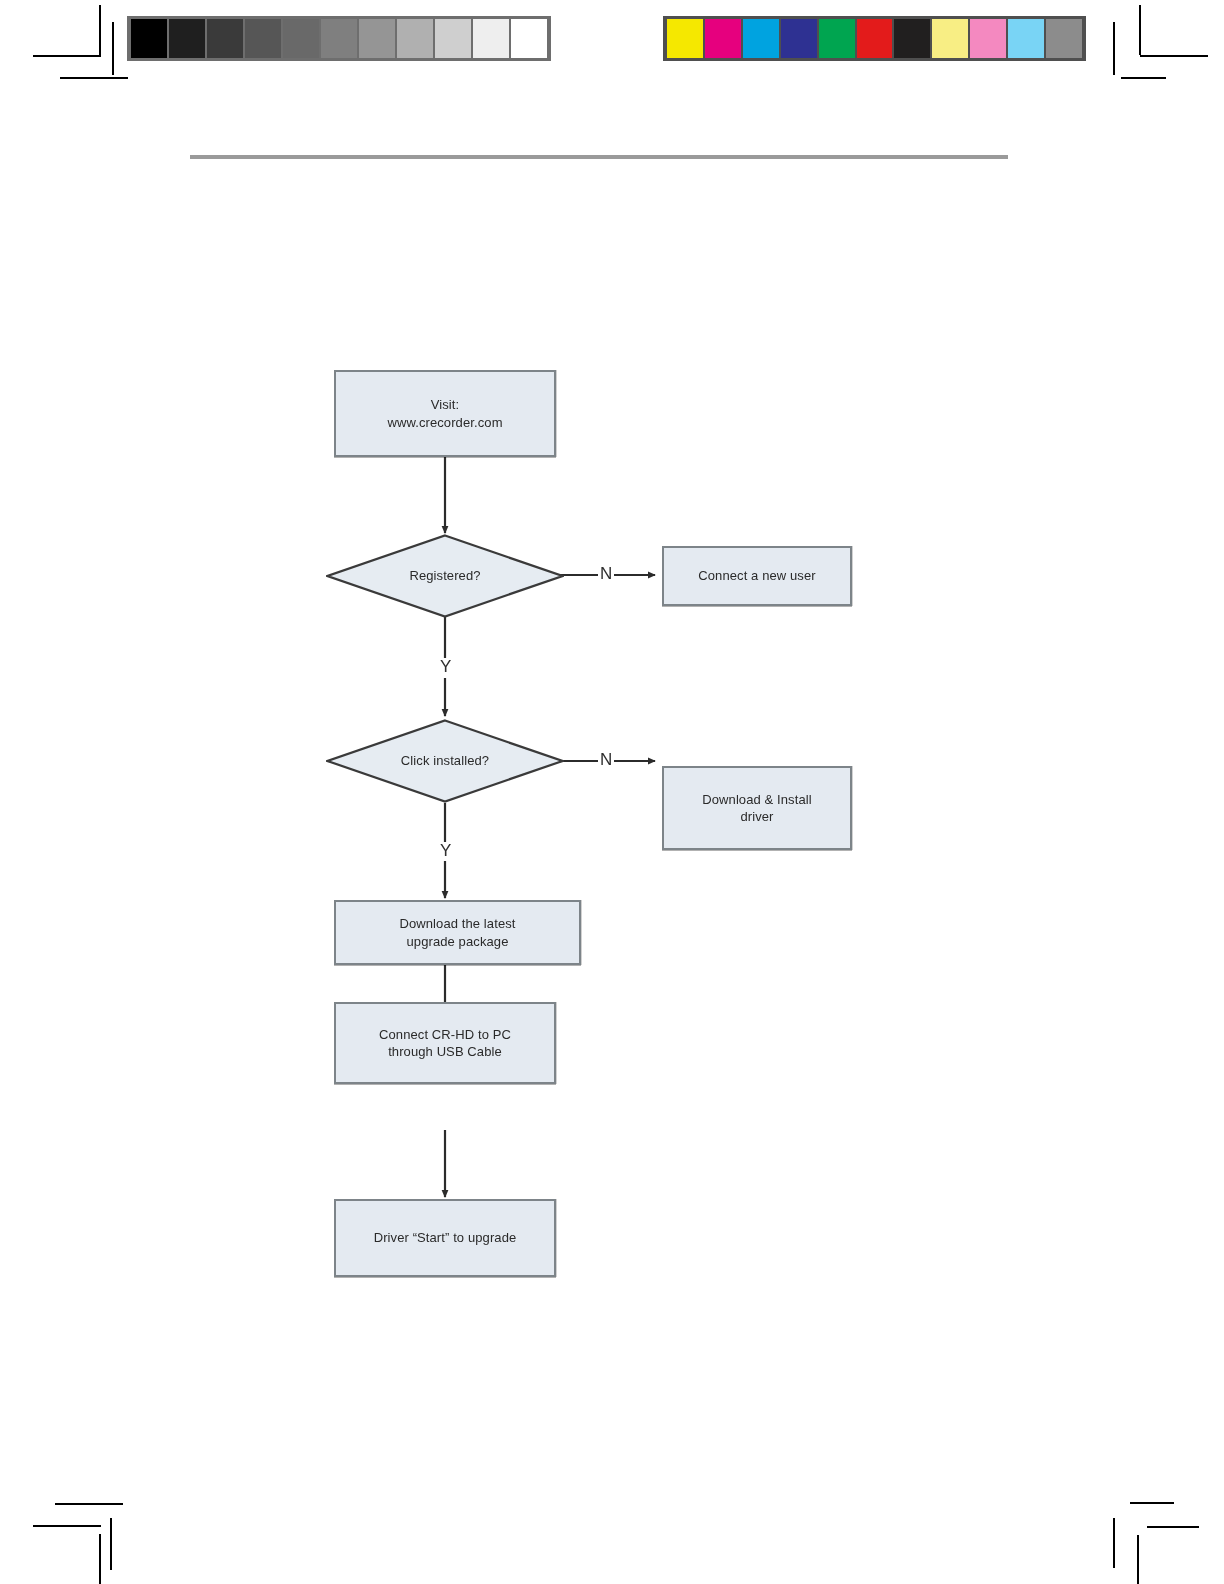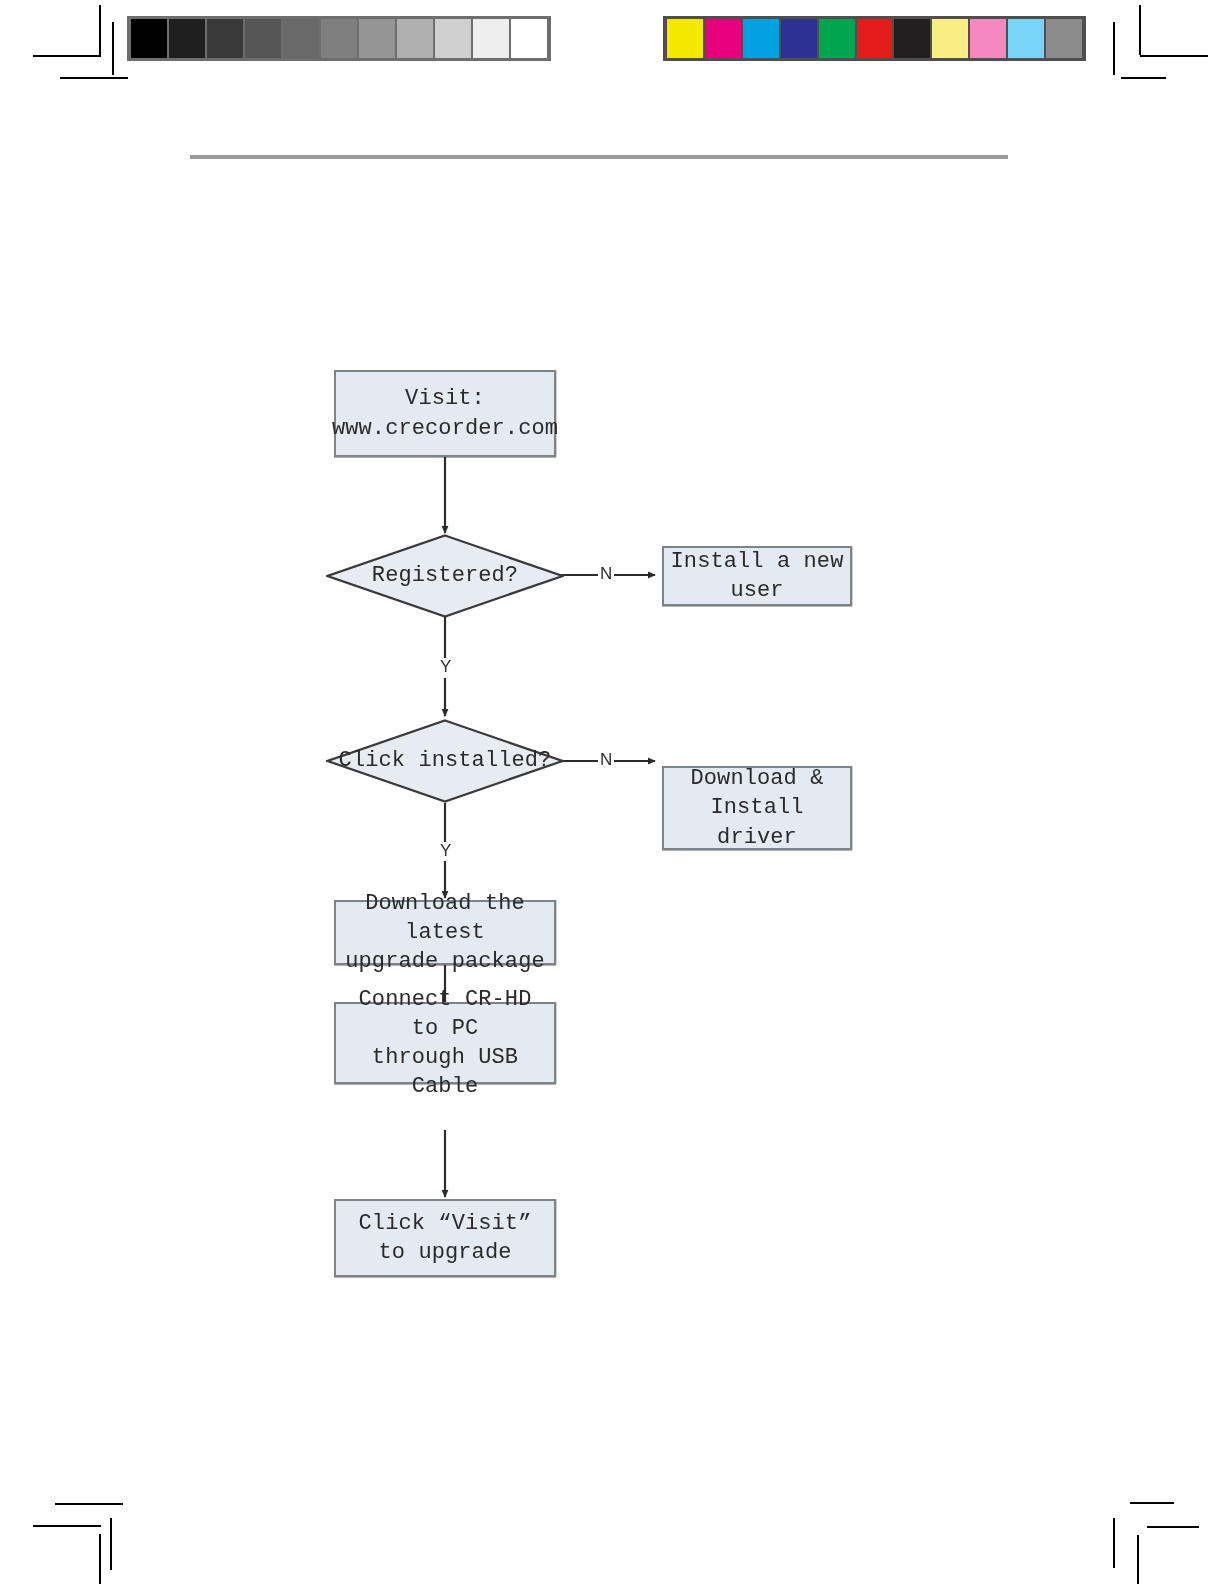--- a/index.html
+++ b/index.html
@@ -64,10 +64,9 @@
     justify-content: center;
     text-align: center;
     color: #2a2a2a;
-    font-size: 22px;
+    font-size: 13px;
     line-height: 1.32;
     letter-spacing: 0.1px;
-    font-family: Liberation Mono, monospace;
   }
 
   .node.process {

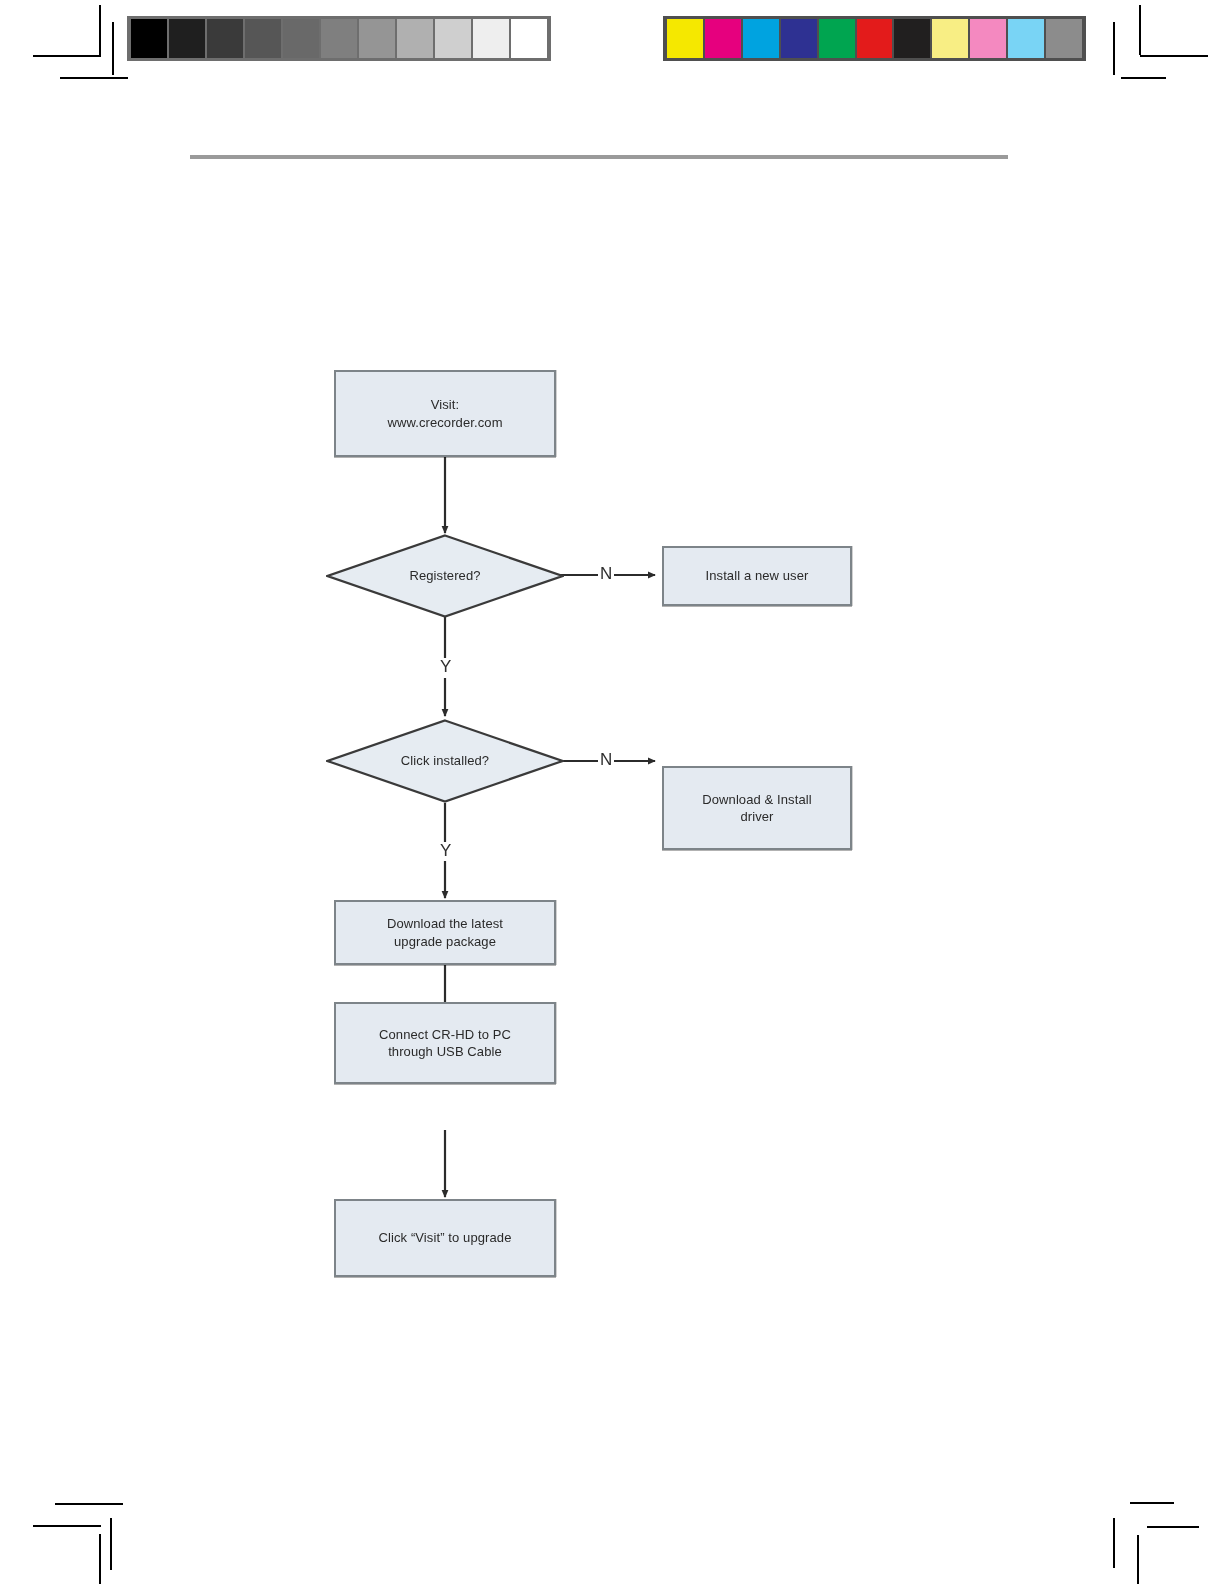--- a/index.html
+++ b/index.html
@@ -203,7 +203,7 @@
 </div>
 
 <div class="node process" style="left:662px; top:546px; width:190px; height:60px;">
-  <span class="node-label">Install a new user</span>
+  <span class="node-label">Connect a new user</span>
 </div>
 
 <div class="node decision" style="left:326px; top:719px; width:238px; height:84px;">

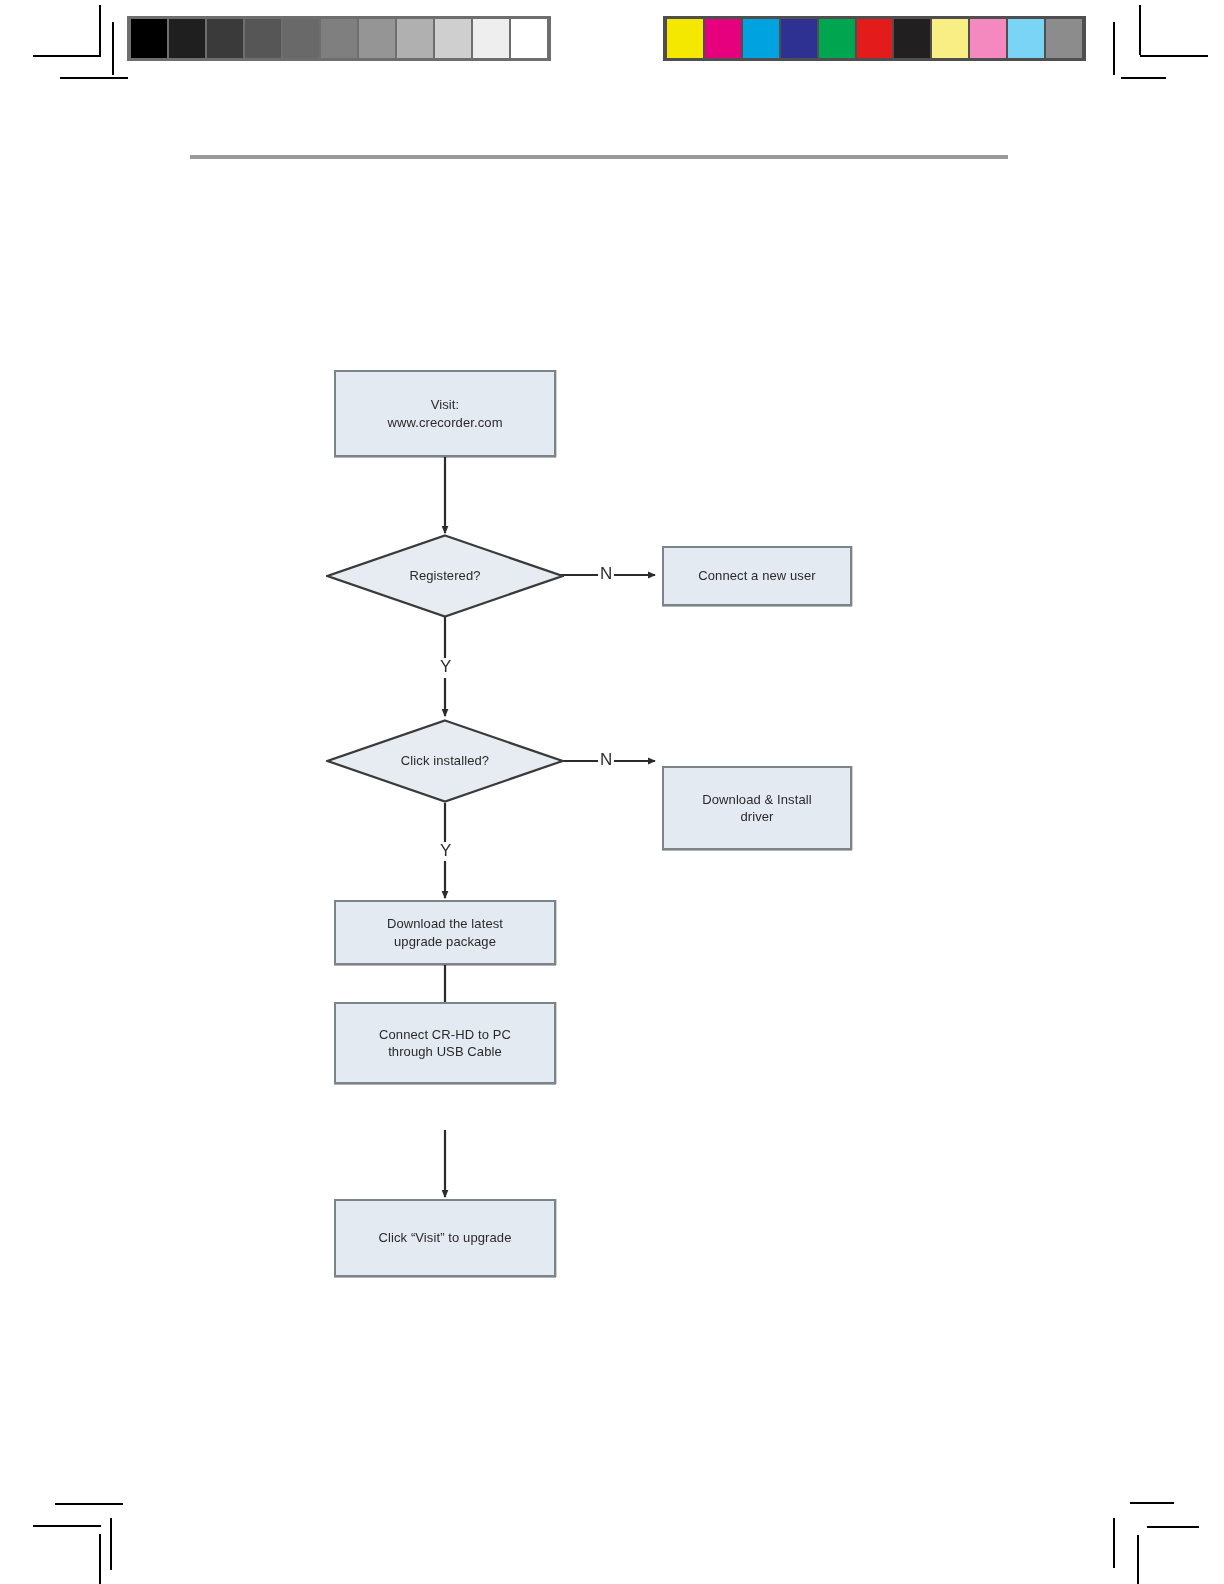--- a/index.html
+++ b/index.html
@@ -218,7 +218,7 @@
 driver</span>
 </div>
 
-<div class="node process" style="left:334px; top:900px; width:222px; height:65px;">
+<div class="node process" style="left:334px; top:900px; width:247px; height:65px;">
   <span class="node-label">Download the latest
 upgrade package</span>
 </div>

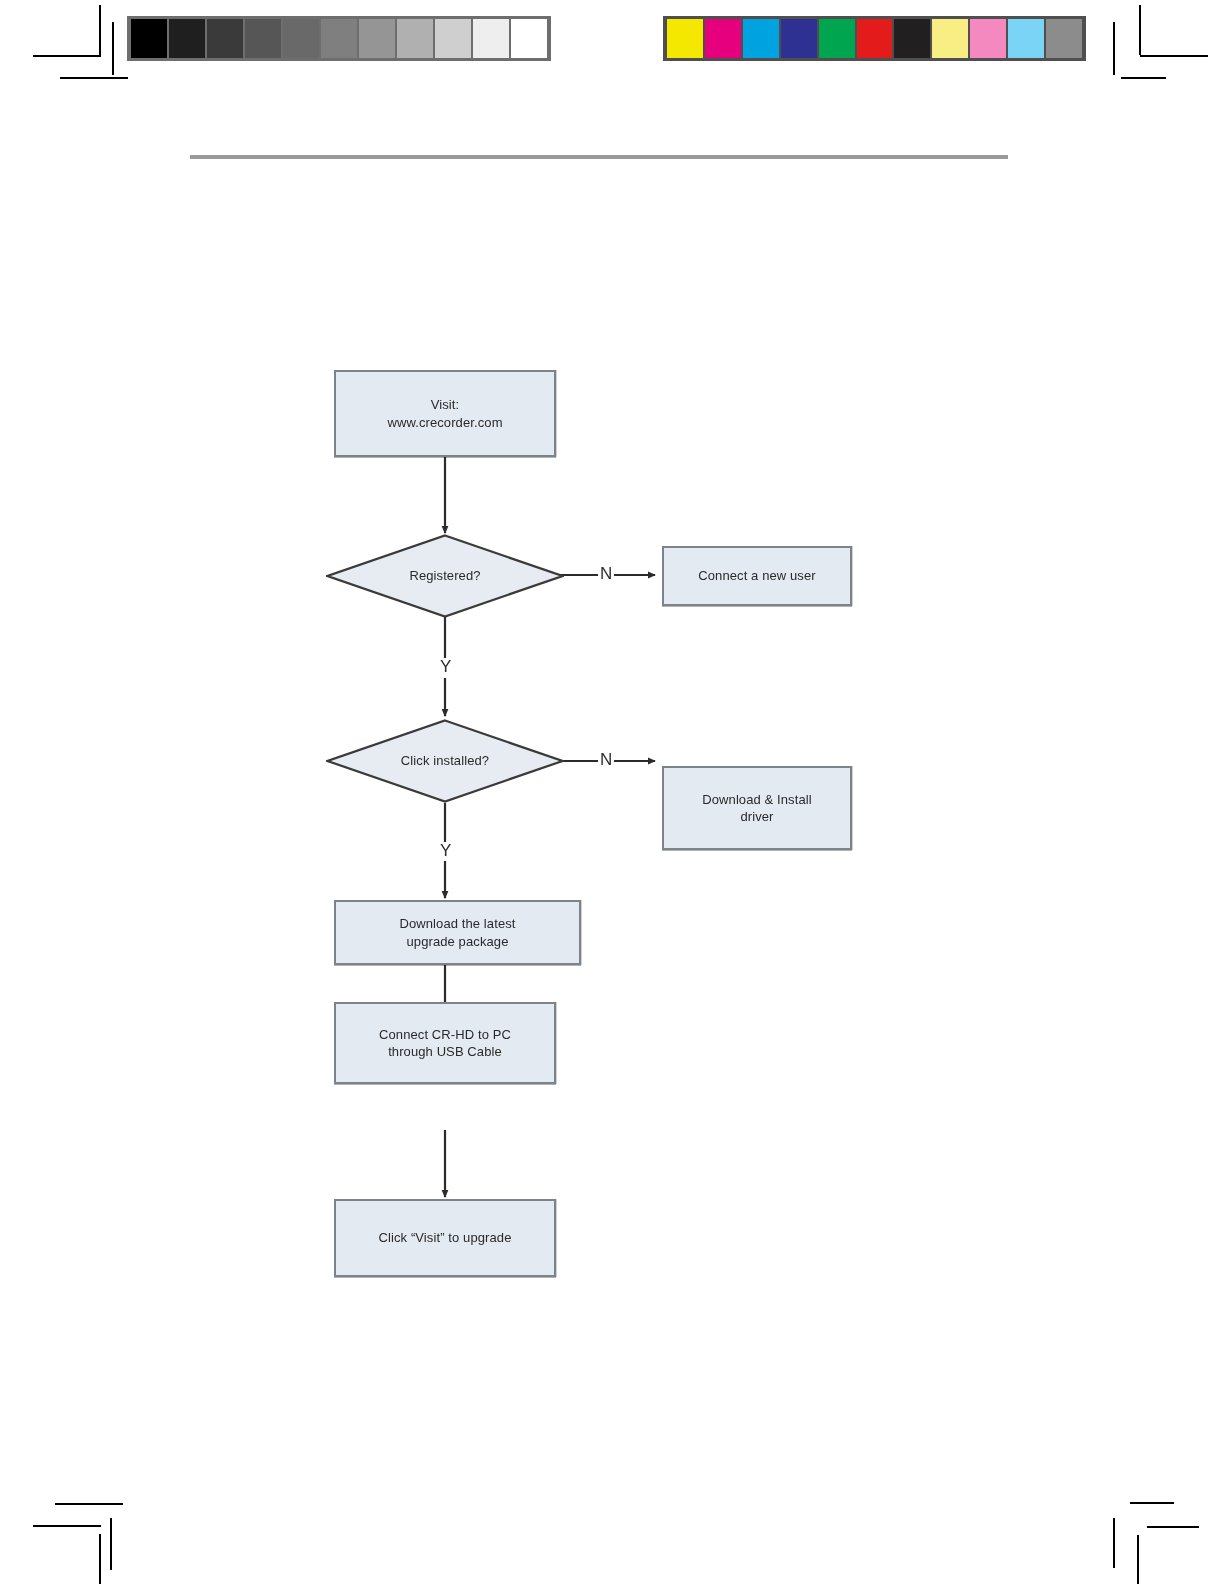--- a/index.html
+++ b/index.html
@@ -229,7 +229,7 @@
 </div>
 
 <div class="node process" style="left:334px; top:1199px; width:222px; height:78px;">
-  <span class="node-label">Click “Visit” to upgrade</span>
+  <span class="node-label">Driver “Start” to upgrade</span>
 </div>
 
 <div class="edge-label" style="left:598px; top:565px;">N</div>

